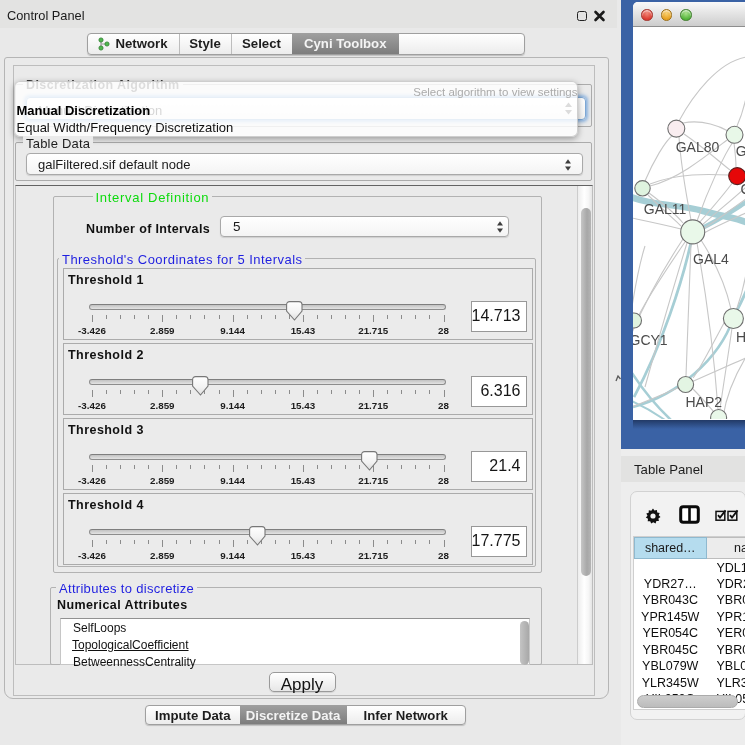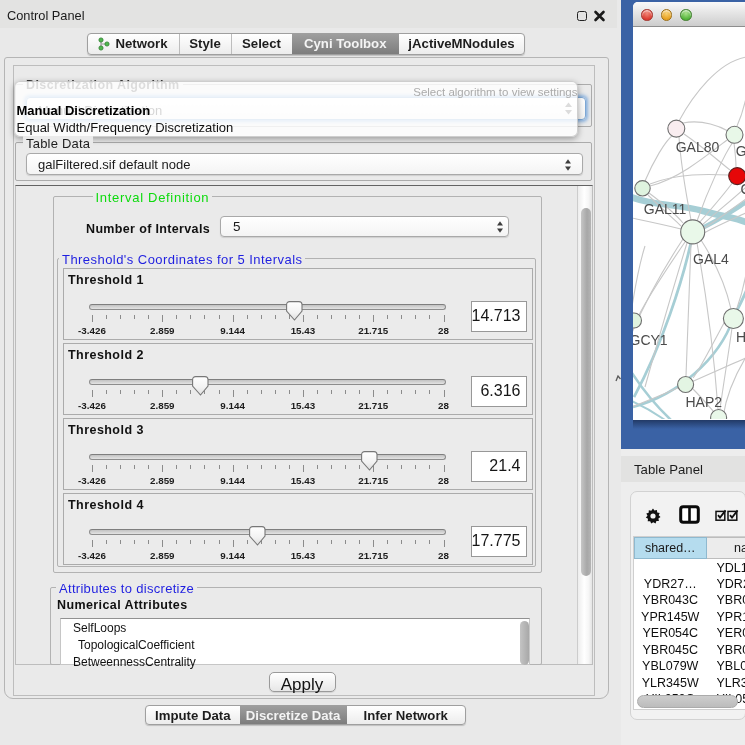--- a/index.html
+++ b/index.html
@@ -33,7 +33,6 @@
     <div style="width:1px;height:100%;background:#bdbdbd;"></div>
     <div class="seg" style="width:60px;">Select</div>
     <div class="seg" style="width:107.5px;background:linear-gradient(#9e9e9e,#7d7d7d);color:#f4f4f4;">Cyni Toolbox</div>
-    <div class="seg" style="flex:1;">jActiveMNodules</div>
   </div>
 <div style="position:absolute;left:4px;top:57px;width:604.5px;height:642px;border:1px solid #b5b5b5;border-radius:3px 3px 9px 9px;background:#eaeaea;"></div>
 <div style="position:absolute;left:13px;top:65px;width:582px;height:631px;border:1px solid #bdbdbd;background:#eaeaea;"></div>

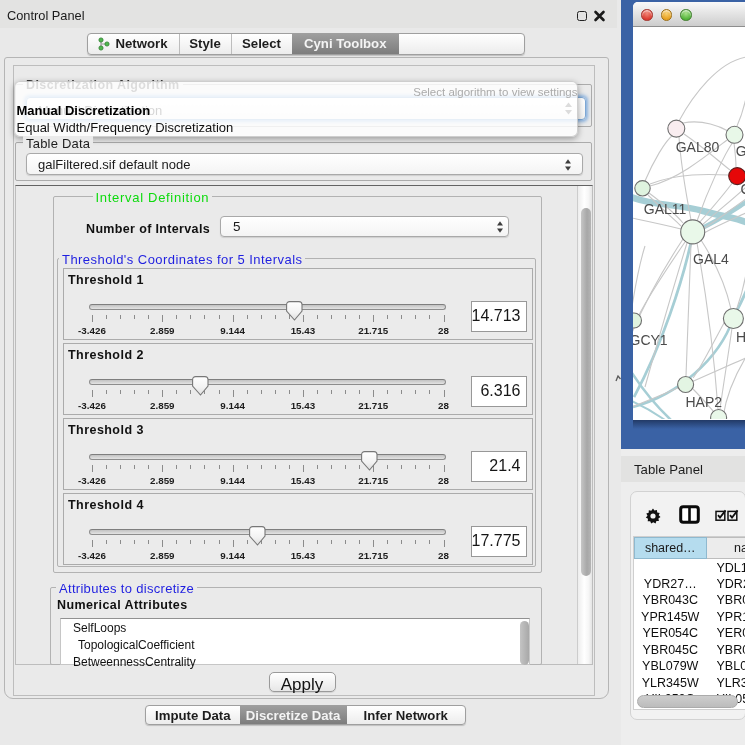--- a/index.html
+++ b/index.html
@@ -259,7 +259,7 @@
 <div class="lbl" style="position:absolute;left:57px;top:598px;font-size:12.5px;font-weight:bold;letter-spacing:0.4px;color:#111;">Numerical Attributes</div>
 <div style="position:absolute;left:59.5px;top:617.5px;width:470px;height:47.5px;background:#ffffff;border:1px solid #c6c6c6;border-top:1px solid #919191;"></div>
 <div class="lbl" style="position:absolute;left:73px;top:620.5px;font-size:12px;color:#111;">SelfLoops</div>
-<div class="lbl" style="position:absolute;left:78px;top:637.5px;font-size:12px;color:#111;">TopologicalCoefficient</div>
+<div class="lbl" style="position:absolute;left:72px;top:637.5px;font-size:12px;color:#111;text-decoration:underline;">TopologicalCoefficient</div>
 <div class="lbl" style="position:absolute;left:73px;top:654.5px;font-size:12px;color:#111;">BetweennessCentrality</div>
 <div style="position:absolute;left:519.5px;top:620.5px;width:9px;height:44px;background:linear-gradient(to right,#c4c4c4,#a8a8a8);border-radius:4.5px;"></div>
 <div style="position:absolute;left:268.5px;top:671.5px;width:67px;height:20.5px;background:linear-gradient(#ffffff,#e7e7e7);border:1px solid #9a9a9a;border-radius:5px;font-size:17px;color:#111;text-align:center;padding-top:2px;box-shadow:0 1px 1px rgba(0,0,0,0.1);">Apply</div>

